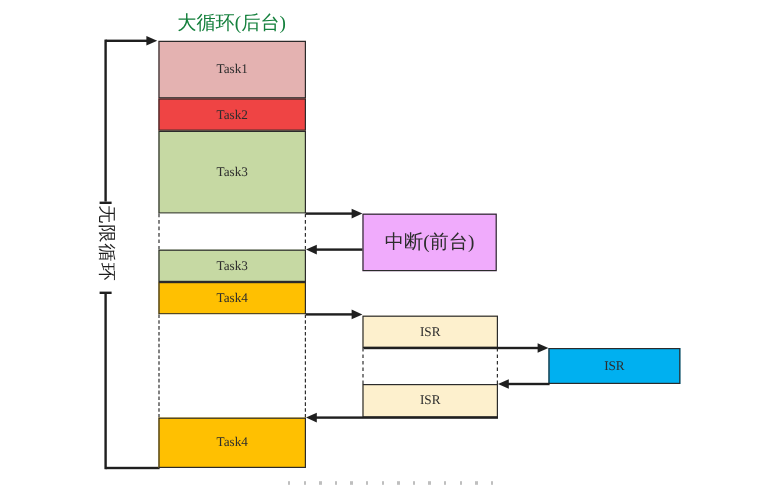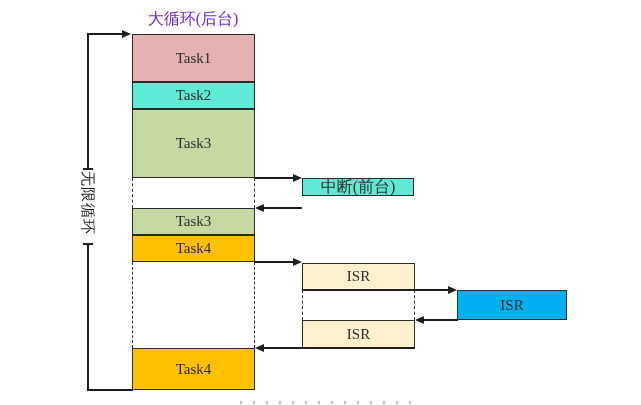--- a/index.html
+++ b/index.html
@@ -33,7 +33,7 @@
     background:#ffffff;
   }
   .title{
-    position:absolute;text-align:center;font-size:16px;color:#6d28d9;
+    position:absolute;text-align:center;font-size:16px;color:#15803d;
     white-space:nowrap;
   }
   .loop-label{

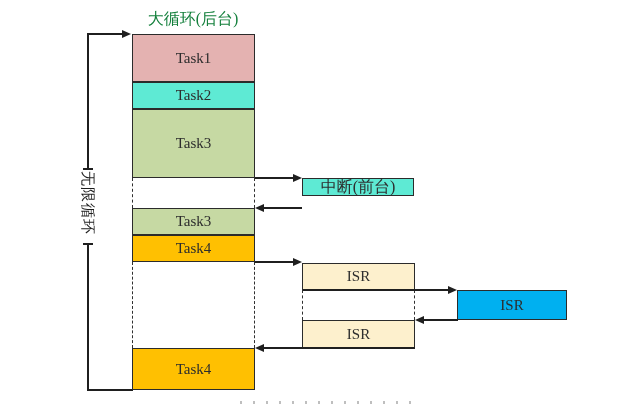--- a/index.html
+++ b/index.html
@@ -25,7 +25,7 @@
     position:absolute;box-sizing:border-box;
     border:1px solid #2b2b2b;
     display:flex;align-items:center;justify-content:center;
-    font-size:15px;color:#2d2d2d;
+    font-size:11px;color:#2d2d2d;
   }
   .gap{
     position:absolute;box-sizing:border-box;

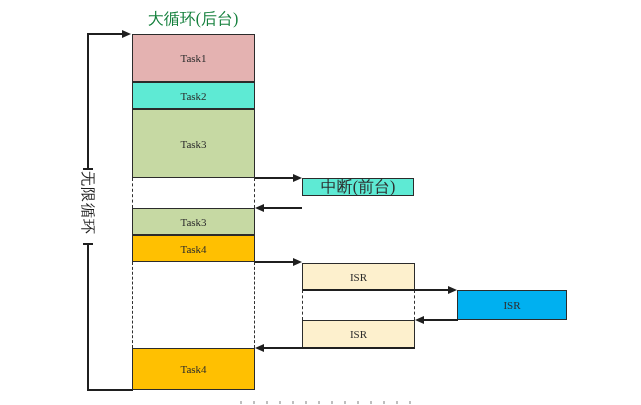--- a/index.html
+++ b/index.html
@@ -69,7 +69,7 @@
 
   <div class="box" style="left: 132px; top: 34px; width: 123px; height: 48px; background-color: rgb(228, 178, 177);">Task1</div>
 
-  <div class="box" style="left: 132px; top: 82px; width: 123px; height: 27px; background-color: #5eead4;">Task2</div>
+  <div class="box" style="left: 132px; top: 82px; width: 123px; height: 27px; background-color: #ef4444;">Task2</div>
 
   <div class="box" style="left: 132px; top: 109px; width: 123px; height: 69px; background-color: rgb(198, 217, 163);">Task3</div>
 

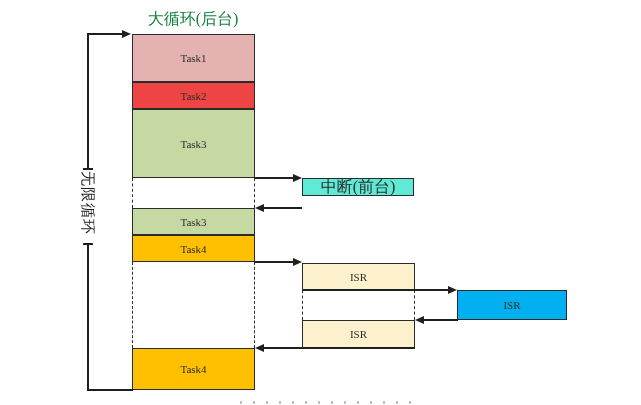--- a/index.html
+++ b/index.html
@@ -86,7 +86,7 @@
   <div class="hline" style="left:255px;top:177px;width:39px;"></div>
   <div class="ah right" style="left:293px;top:174px;"></div>
 
-  <div class="box" style="left: 302px; top: 178px; width: 112px; height: 18px; font-size: 16px; background-color: #5eead4;">中断(前台)</div>
+  <div class="box" style="left: 302px; top: 178px; width: 112px; height: 48px; font-size: 16px; background-color: #f0abfc;">中断(前台)</div>
 
   <div class="hline" style="left:261px;top:207px;width:41px;"></div>
   <div class="ah left" style="left:255px;top:204px;"></div>

